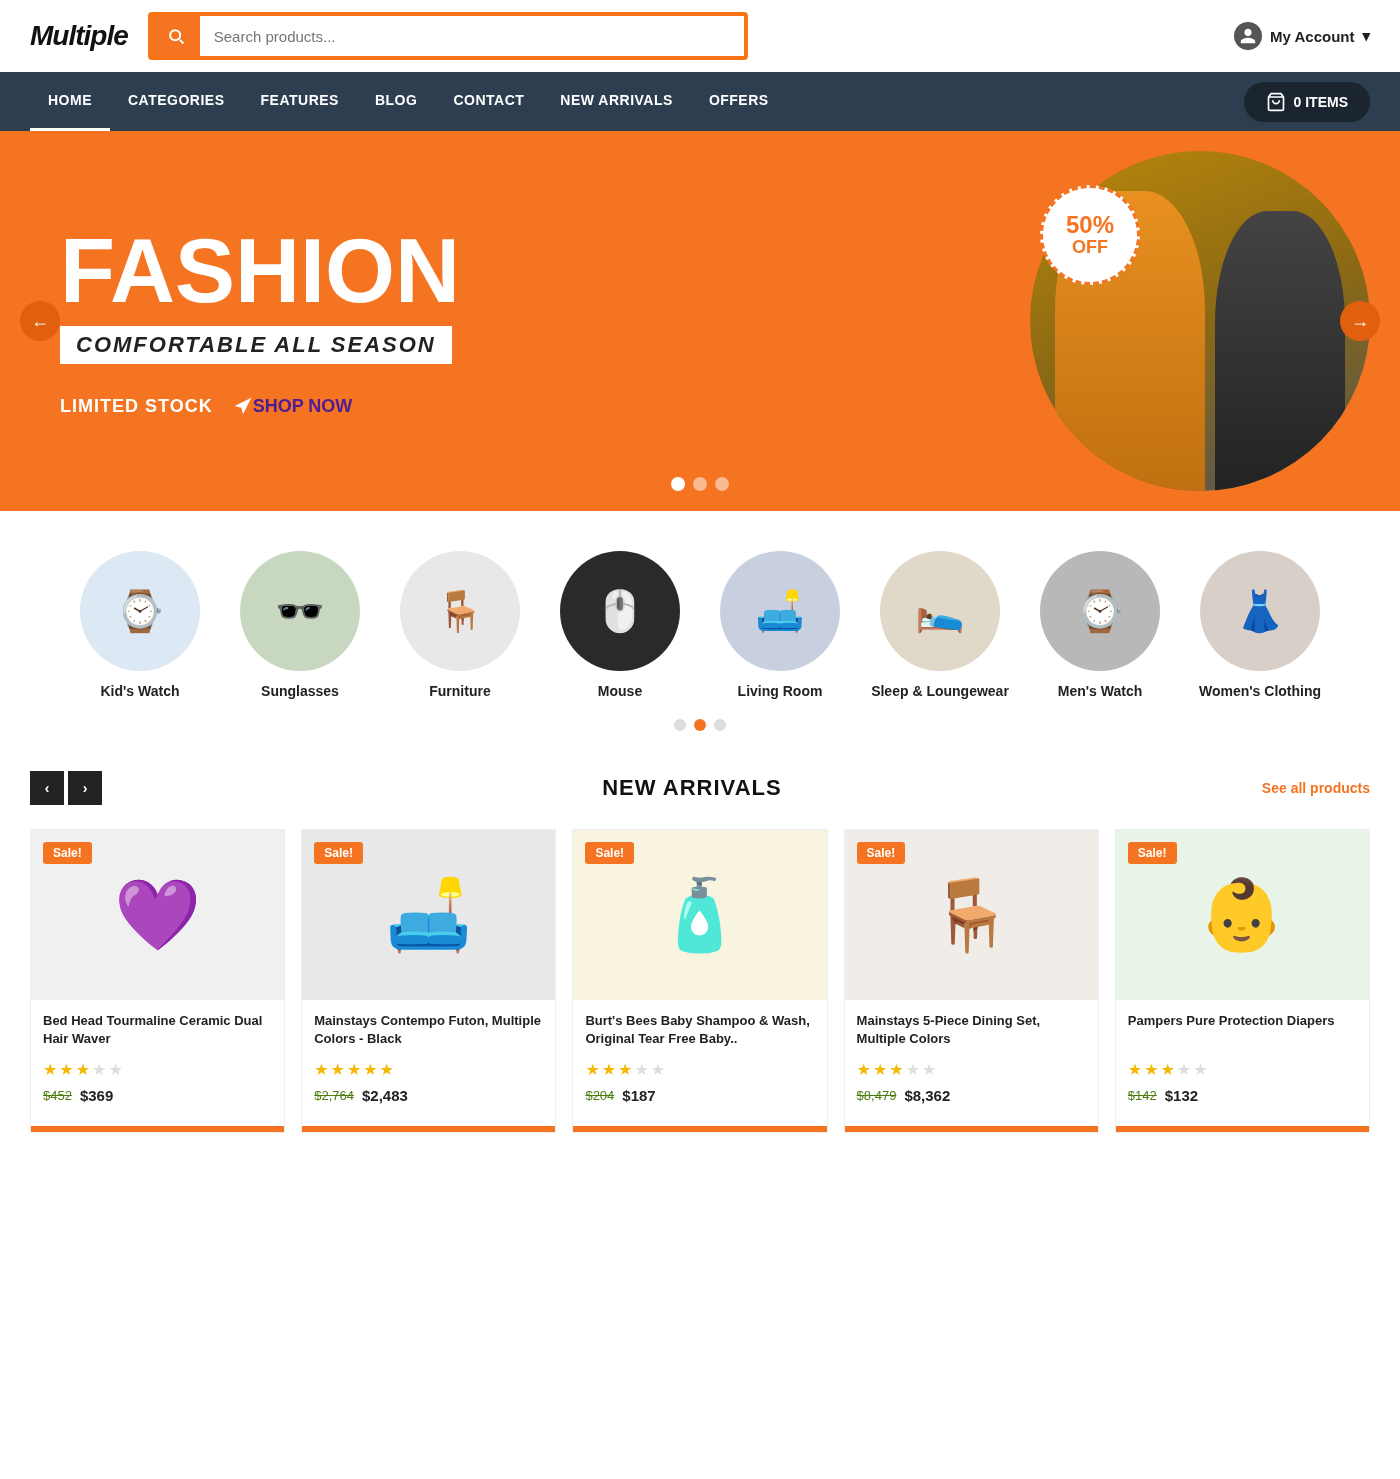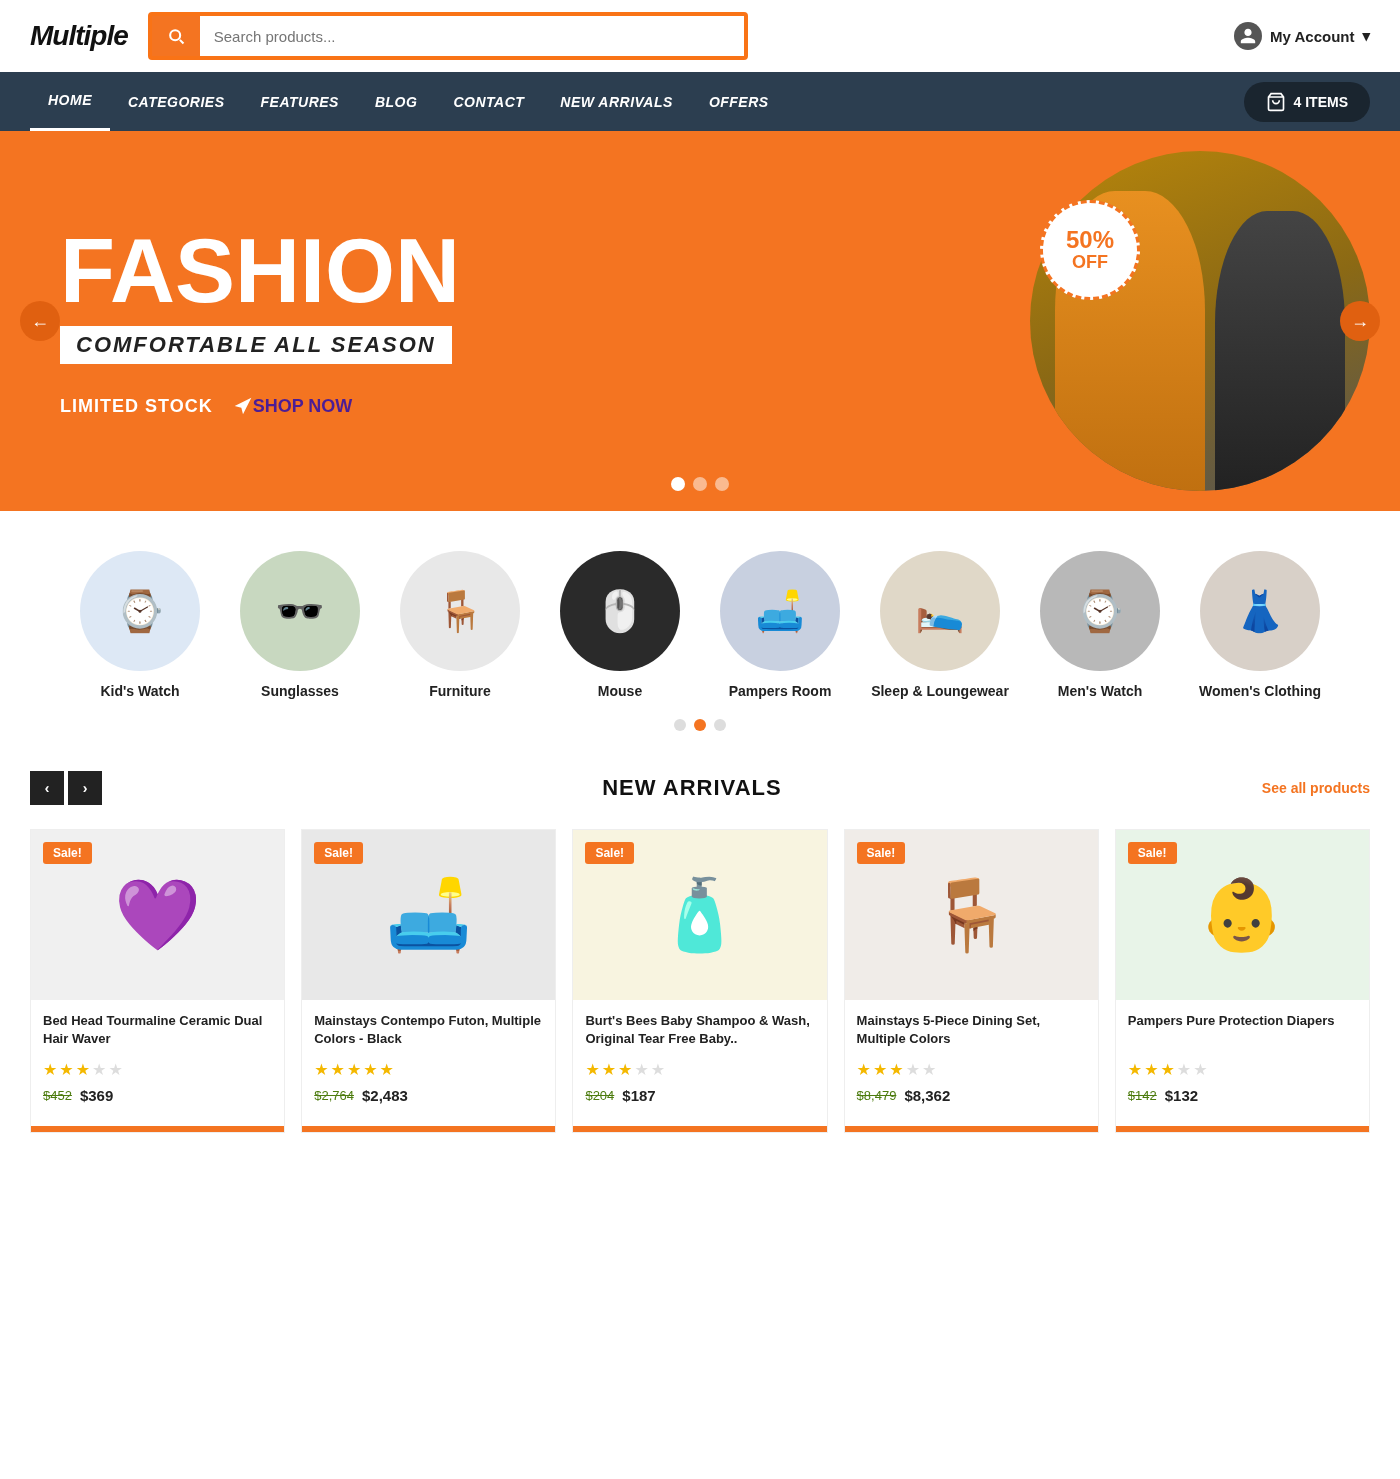--- a/index.html
+++ b/index.html
@@ -19,7 +19,7 @@
 
     
     .nav { background: #2c3e50; display: flex; align-items: center; padding: 0 30px; }
-    .nav-items { display: flex; align-items: center; flex: 1; font-style: italic; }
+    .nav-items { display: flex; flex: 1; }
     .nav-item { color: #fff; text-decoration: none; padding: 20px 18px; font-size: 14px; font-weight: 600; letter-spacing: 0.5px; cursor: pointer; }
     .nav-item.active { border-bottom: 3px solid #fff; }
     .cart-btn { background: #1a252f; border: none; border-radius: 25px; color: #fff; padding: 10px 22px; display: flex; align-items: center; gap: 8px; cursor: pointer; font-size: 14px; font-weight: 600; margin-left: auto; }

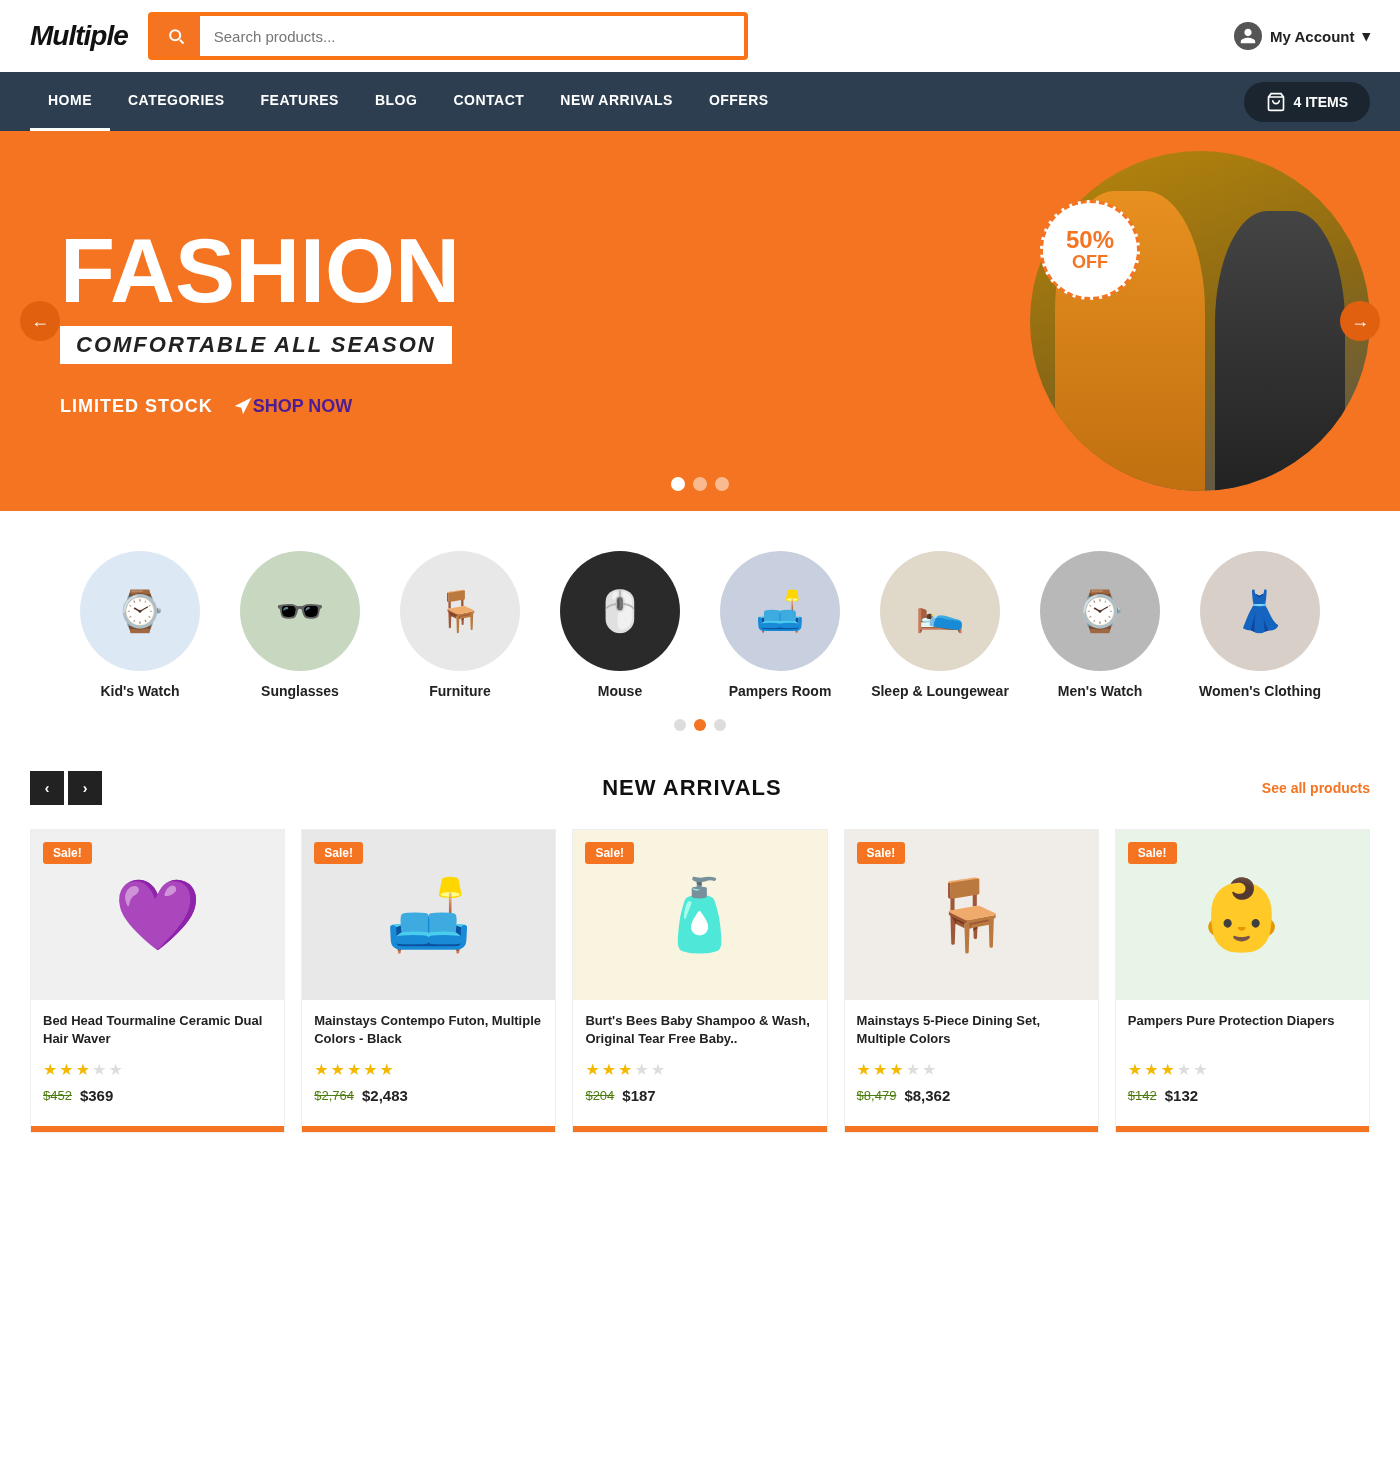--- a/index.html
+++ b/index.html
@@ -117,7 +117,7 @@
     <svg class="cart-icon" viewBox="0 0 24 24" fill="none" stroke="#fff" stroke-width="2">
         <path d="M6 2L3 6v14a2 2 0 002 2h14a2 2 0 002-2V6l-3-4zM3 6h18M16 10a4 4 0 01-8 0"></path>
       </svg>
-    <span>4 ITEMS</span>
+    <span>0 ITEMS</span>
   </button>
 </nav>
 

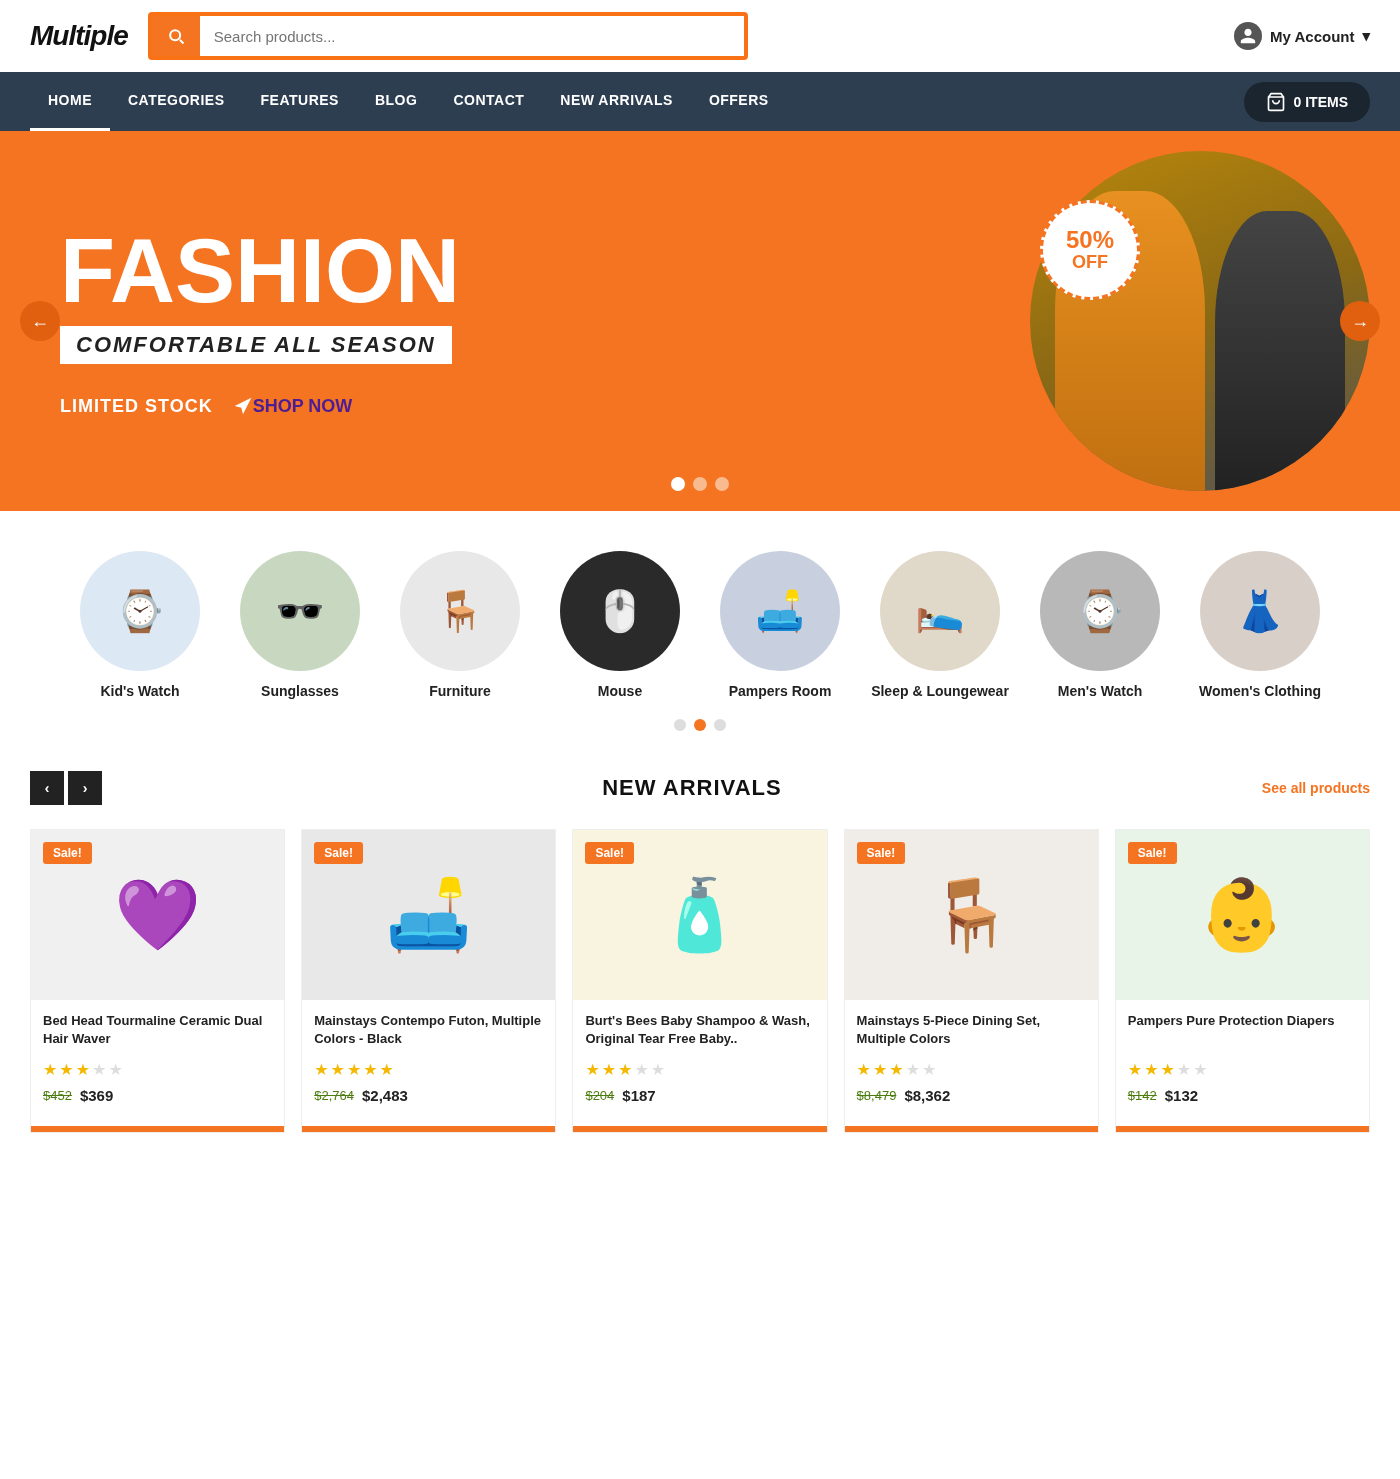--- a/index.html
+++ b/index.html
@@ -148,7 +148,7 @@
       </div>
     </div>
 
-    <div class="discount-bubble" style="position:absolute; right:260px; top:69px;">
+    <div class="discount-bubble" style="position:absolute; right:260px; top:54px;">
       <span class="discount-pct">50%</span>
       <span class="discount-off">OFF</span>
     </div>

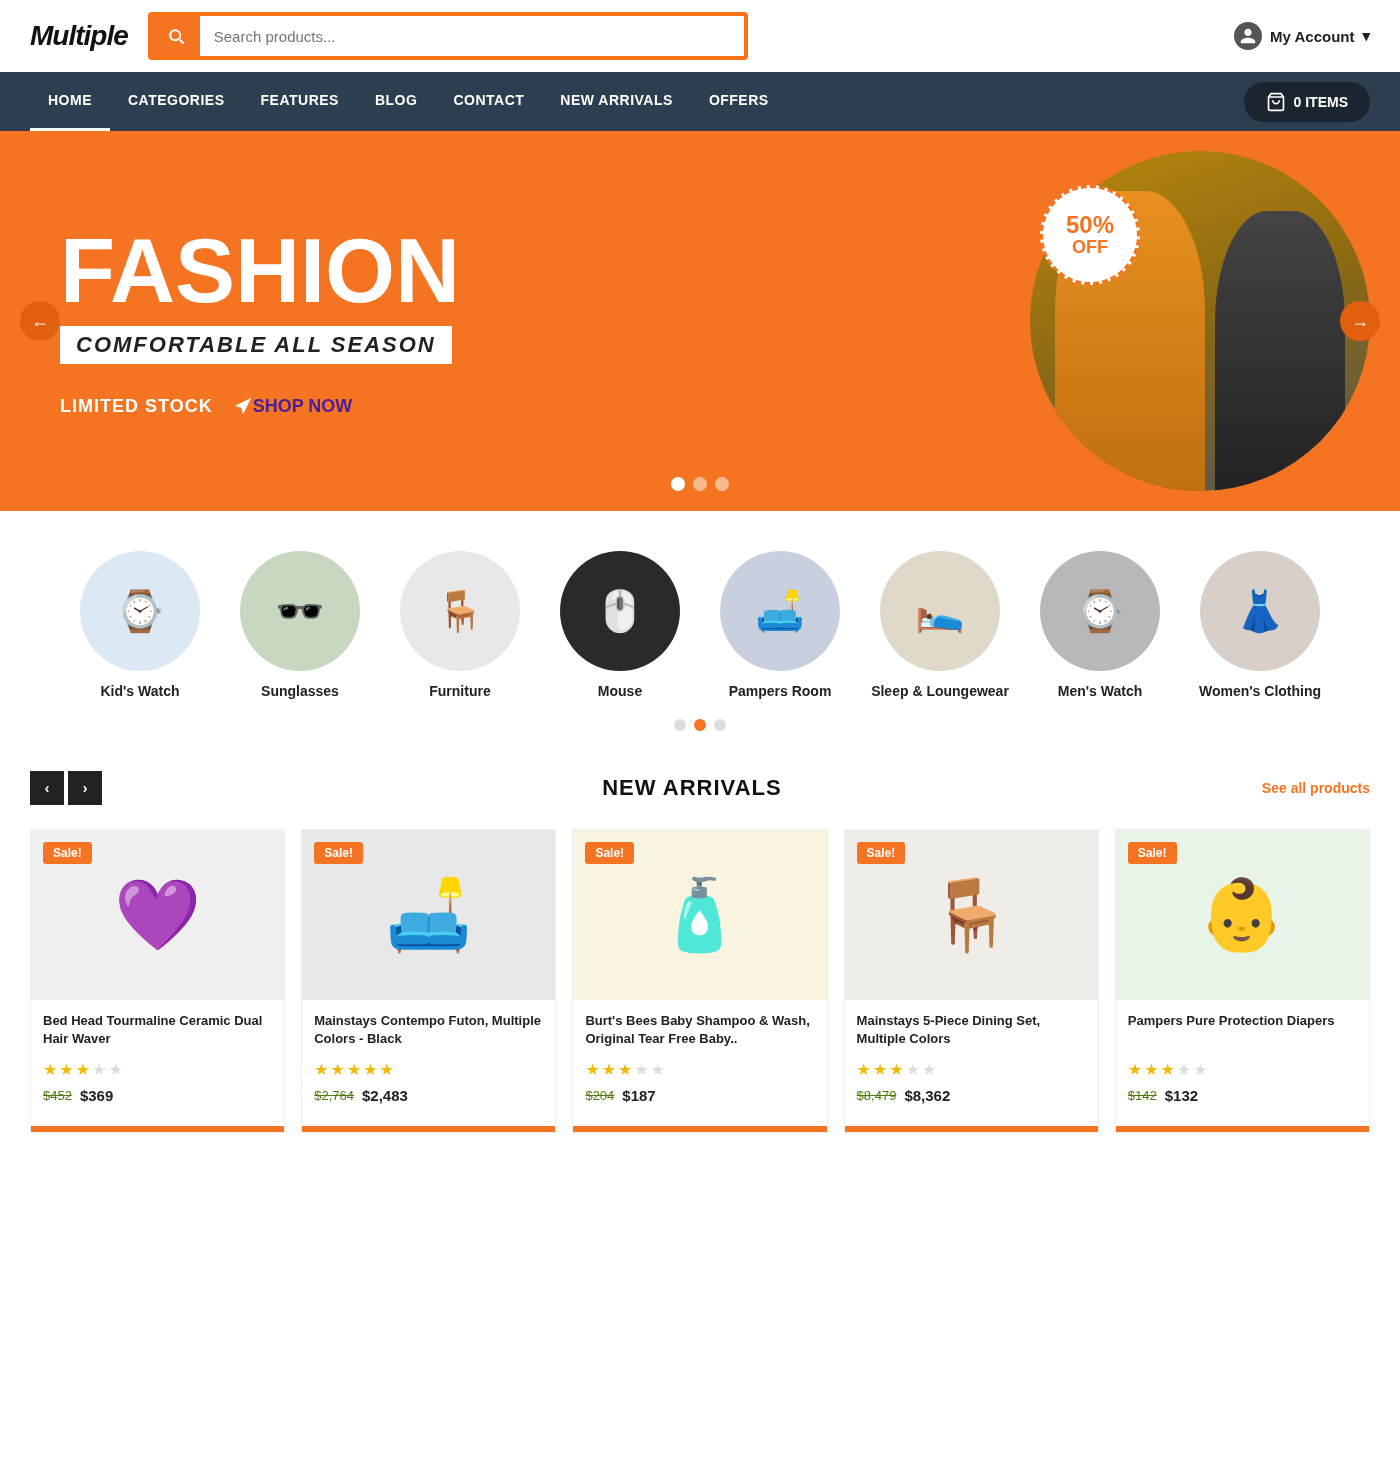--- a/index.html
+++ b/index.html
@@ -193,7 +193,7 @@
       <div class="cat-circle" style="background:#c8d0e0;">
         <div class="cat-circle-inner">🛋️</div>
       </div>
-      <span class="cat-label">Pampers Room</span>
+      <span class="cat-label">Living Room</span>
     </div>
     <div class="cat-item">
       <div class="cat-circle" style="background:#e0d8c8;">

